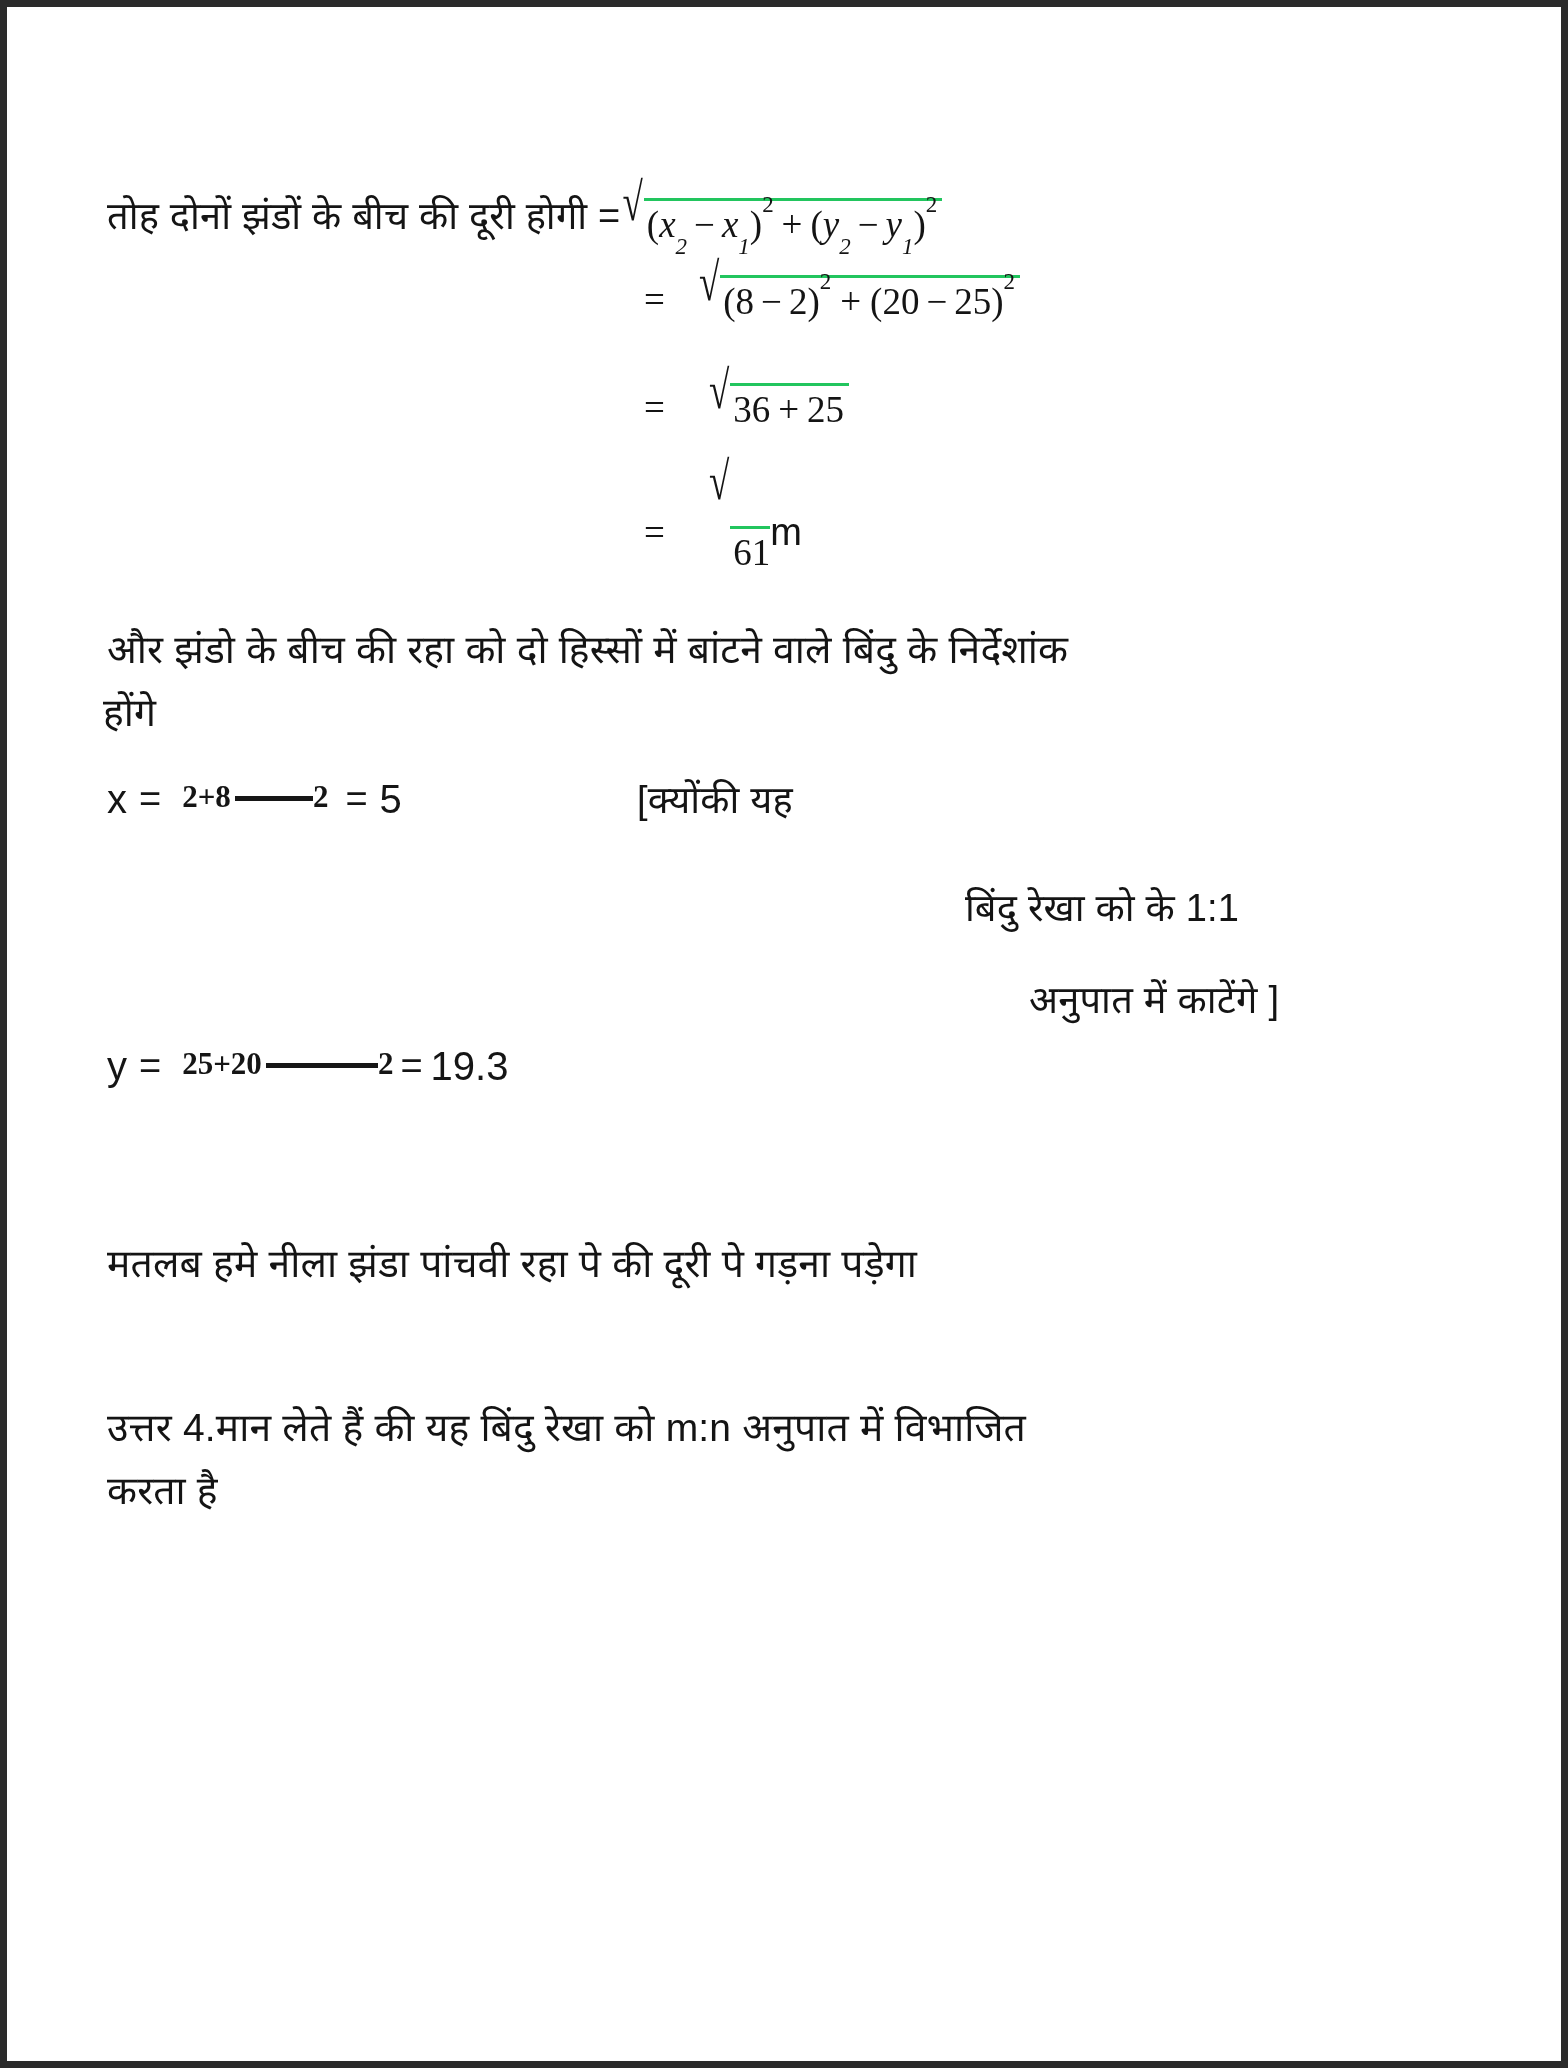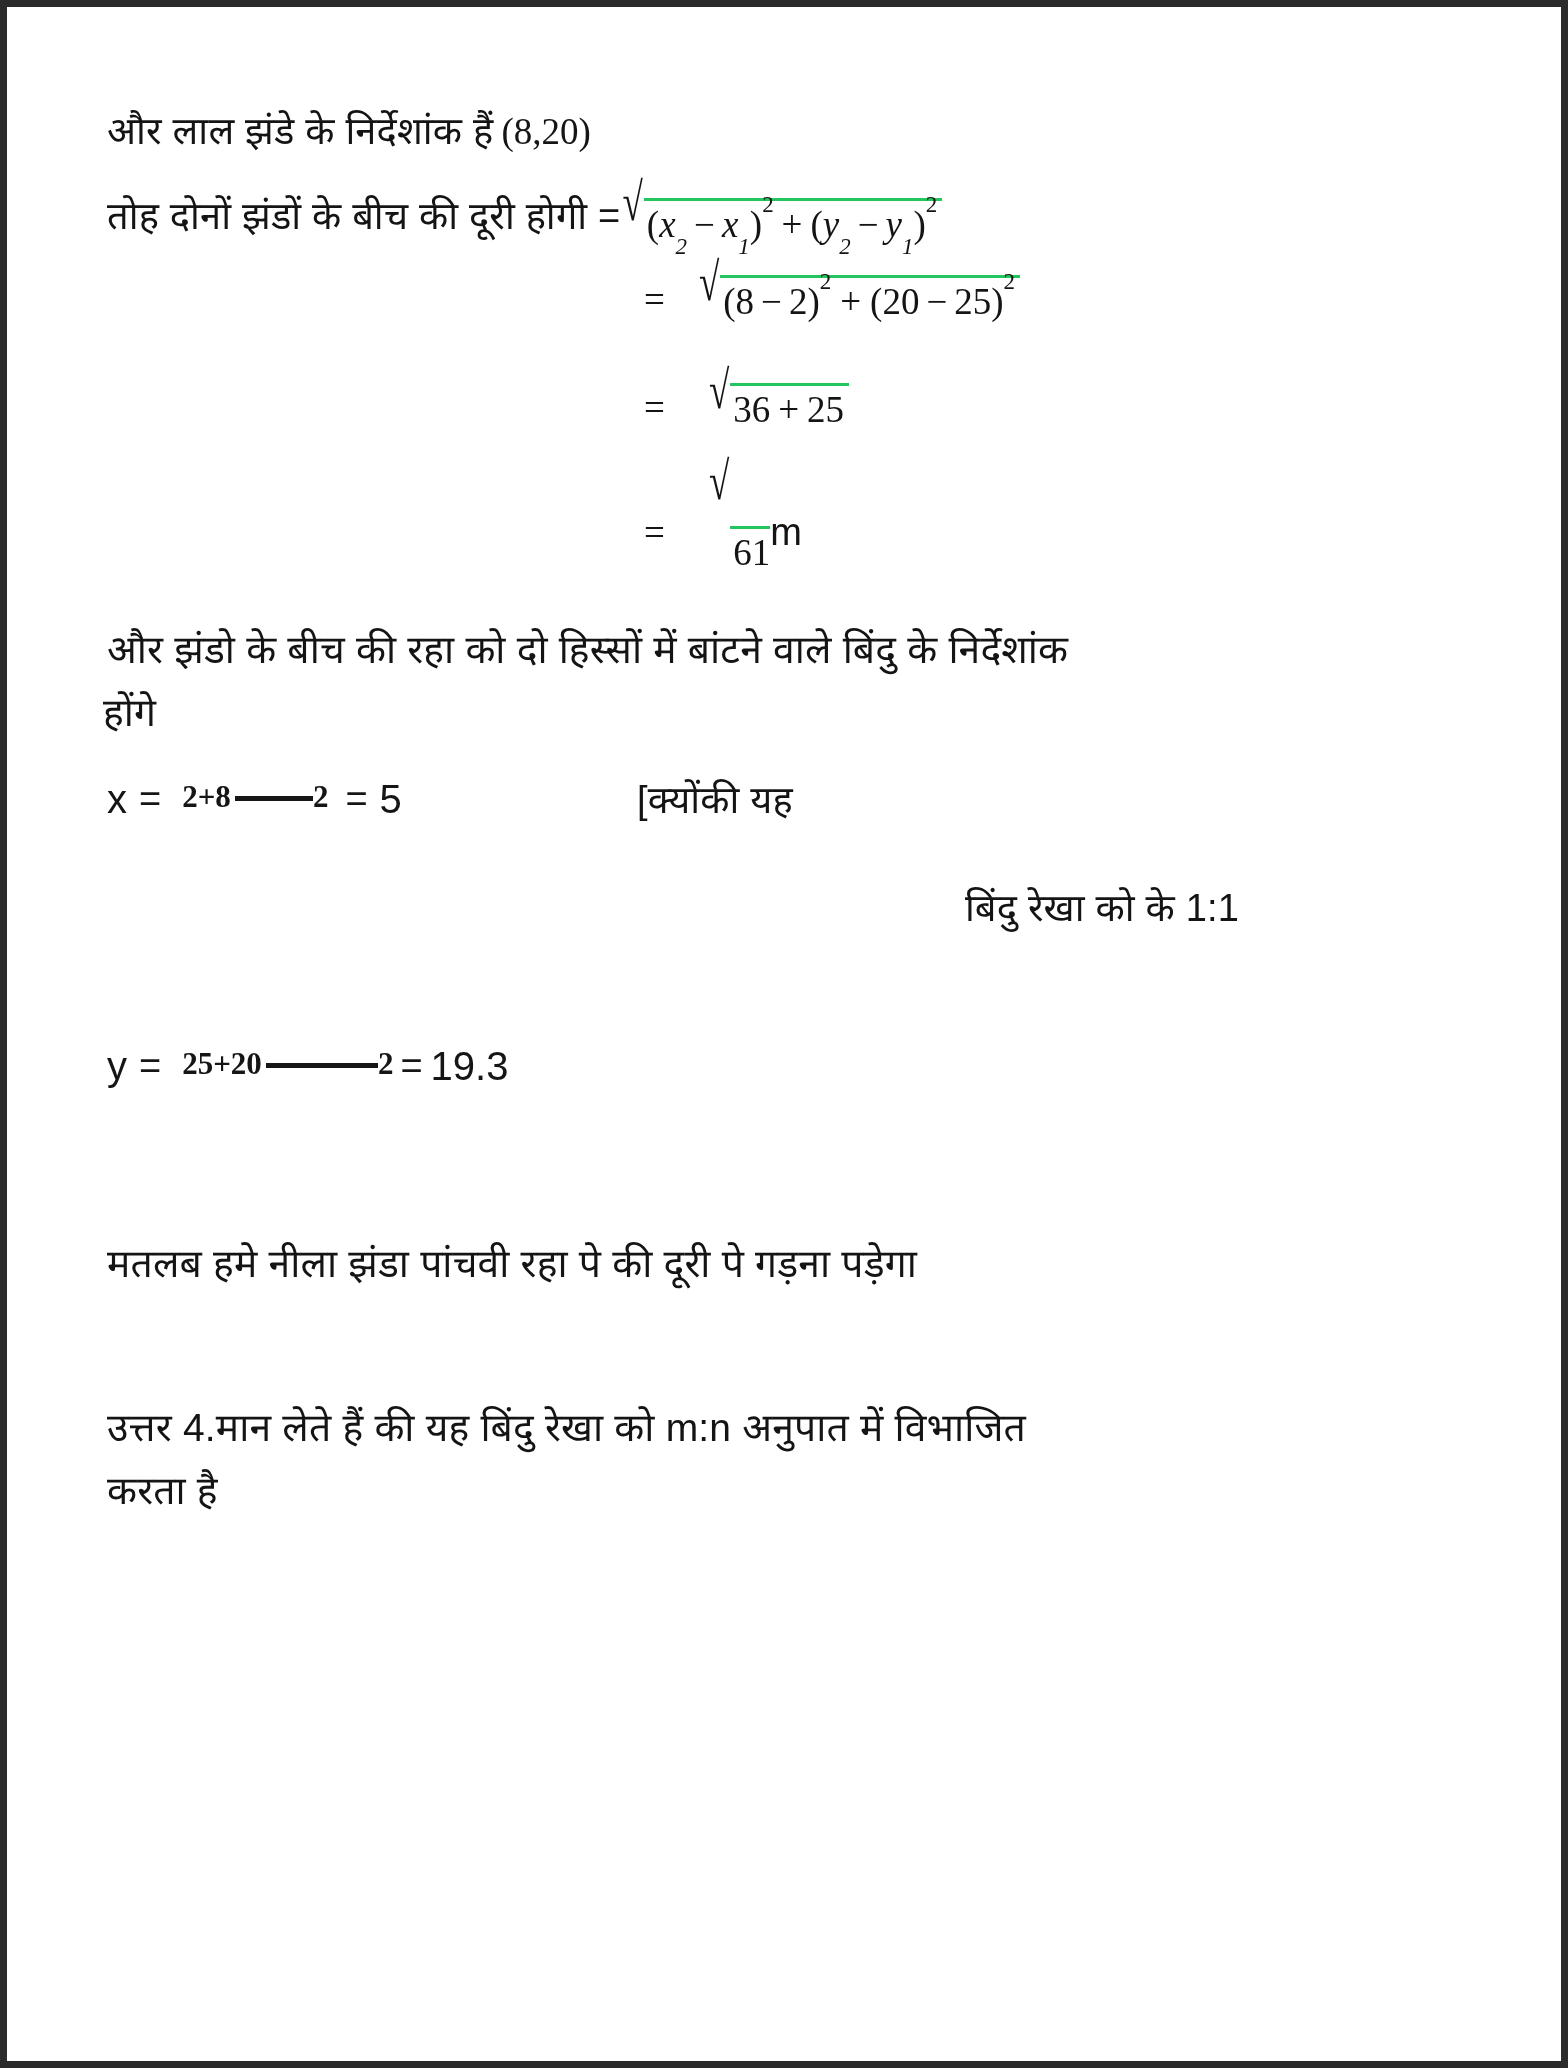--- a/index.html
+++ b/index.html
@@ -157,9 +157,6 @@
   <div class="scan-inner">
     <div class="content">
 
-      <div class="ln" style="left:100px; top:96px;">
-        <span class="hindi">और लाल झंडे के निर्देशांक हैं</span><span class="latin" style="margin-left:8px;">(8,20)</span>
-      </div>
 
       <div class="ln" style="left:100px; top:181px;">
         <span class="hindi">तोह दोनों झंडों के बीच की दूरी होगी =</span><span class="math radical" style="margin-left:2px; font-size:37px;">

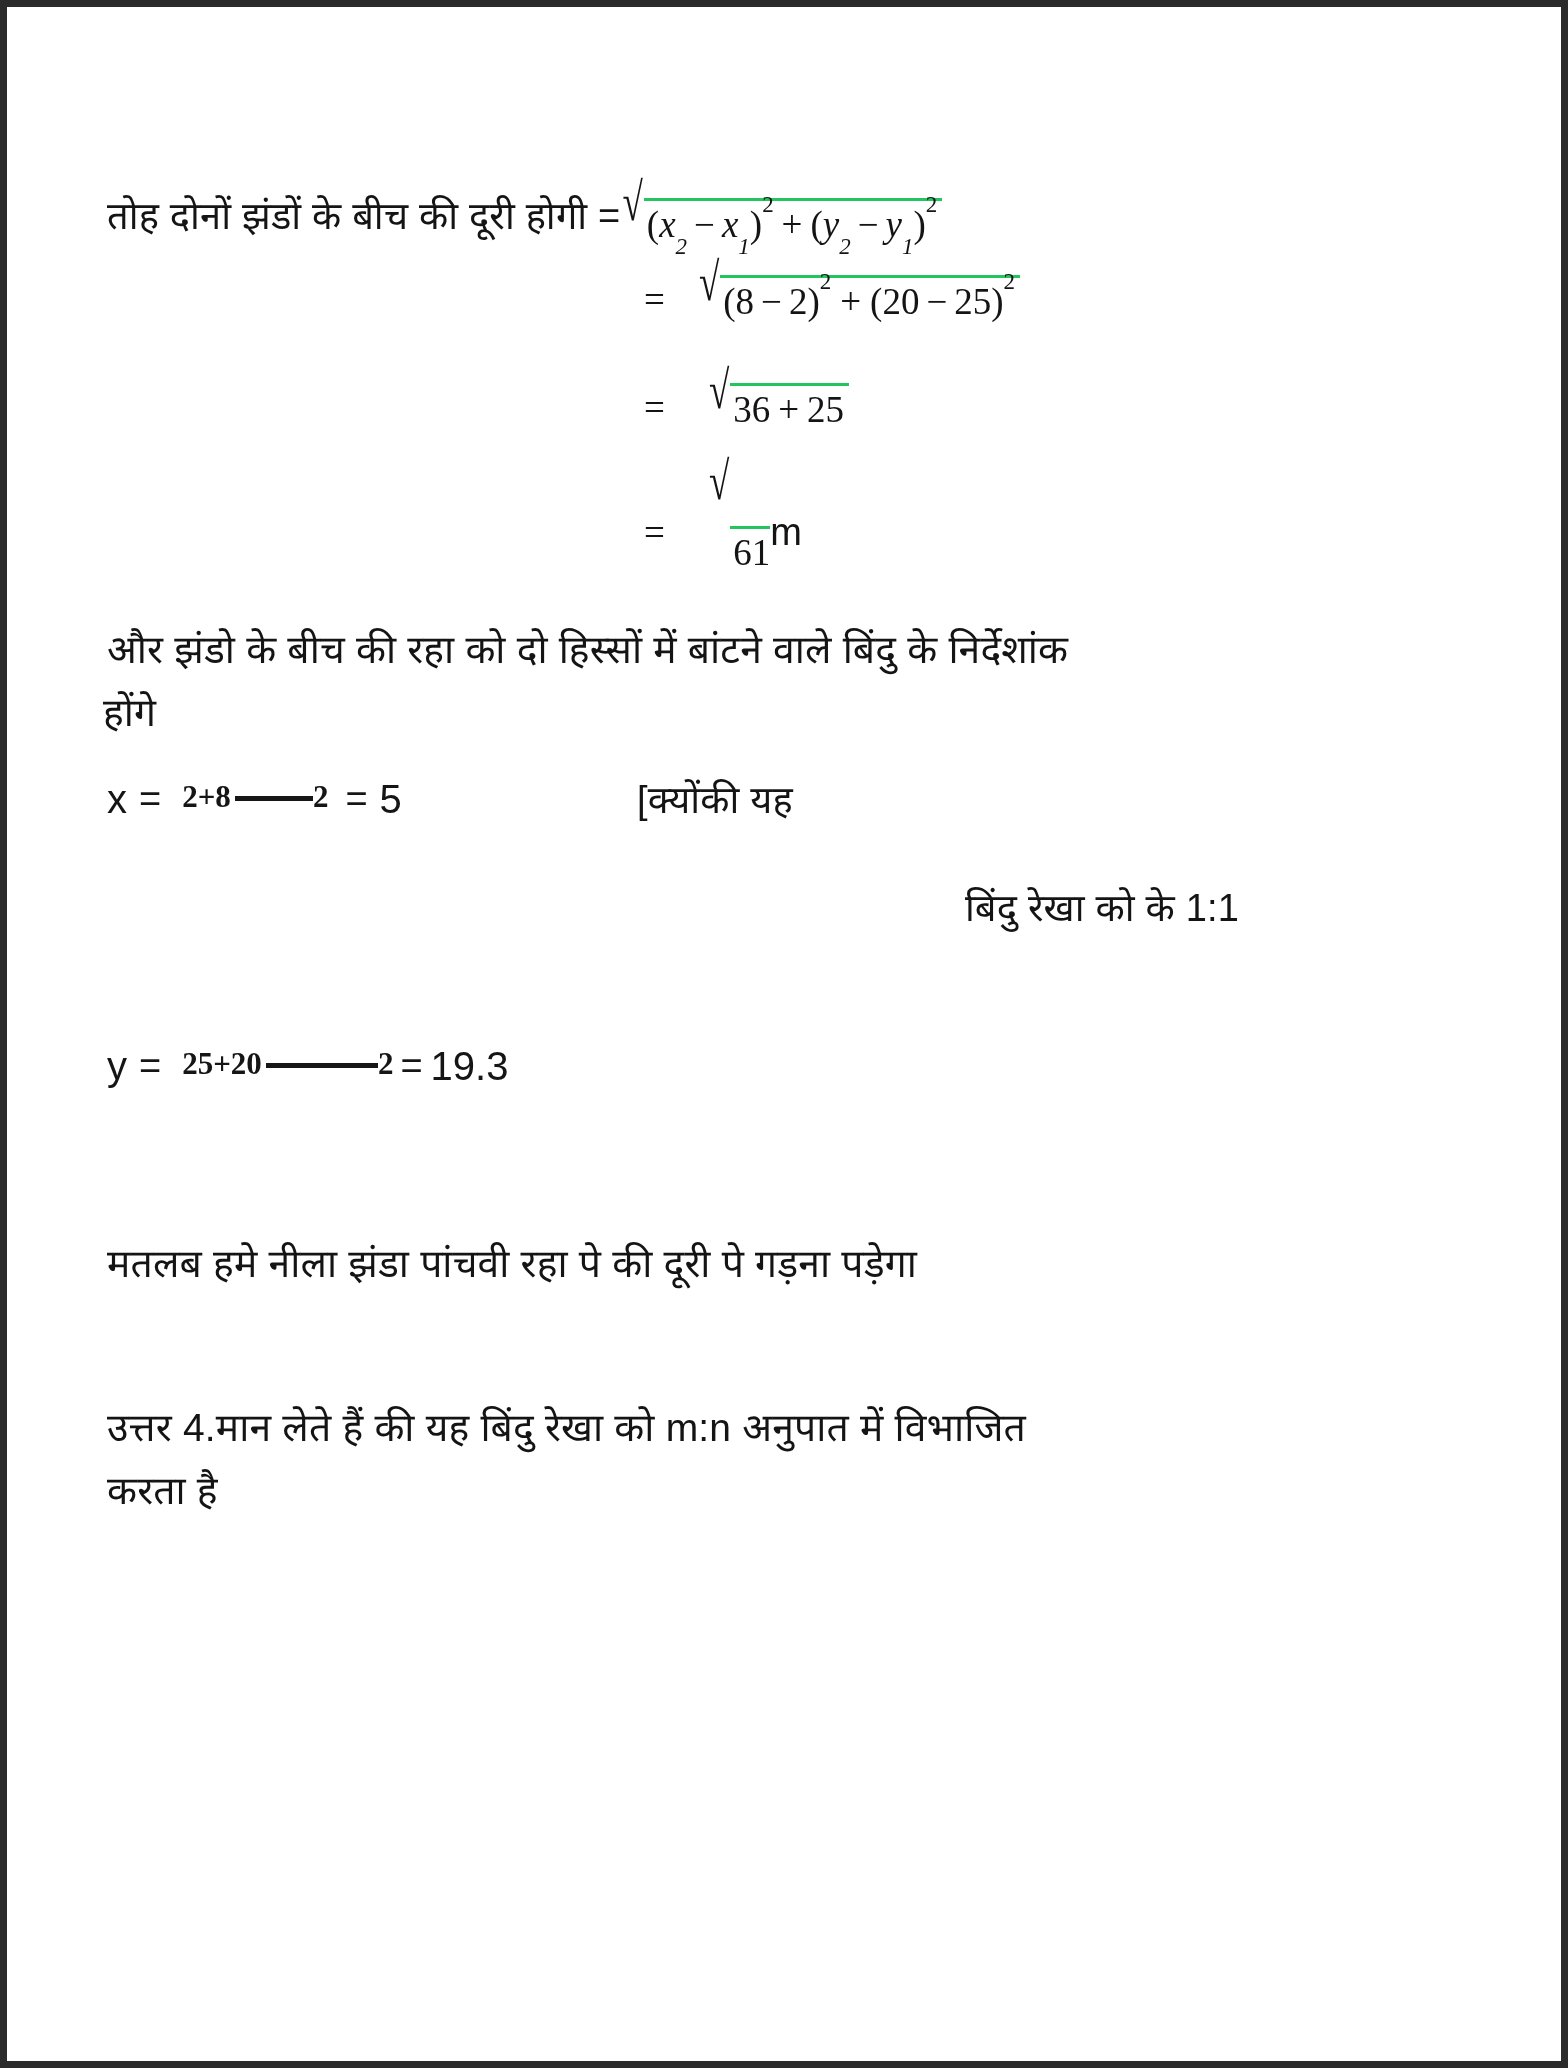--- a/index.html
+++ b/index.html
@@ -215,6 +215,7 @@
 
       <div class="ln hindi" style="left:630px; top:765px;">[क्योंकी यह</div>
       <div class="ln hindi" style="left:958px; top:873px;">बिंदु रेखा को के 1:1</div>
+      <div class="ln hindi" style="left:1022px; top:965px;">अनुपात में काटेंगे ]</div>
 
       <div class="ln" style="left:100px; top:1037px;">
         <span style="display:inline-flex; align-items:center;">

